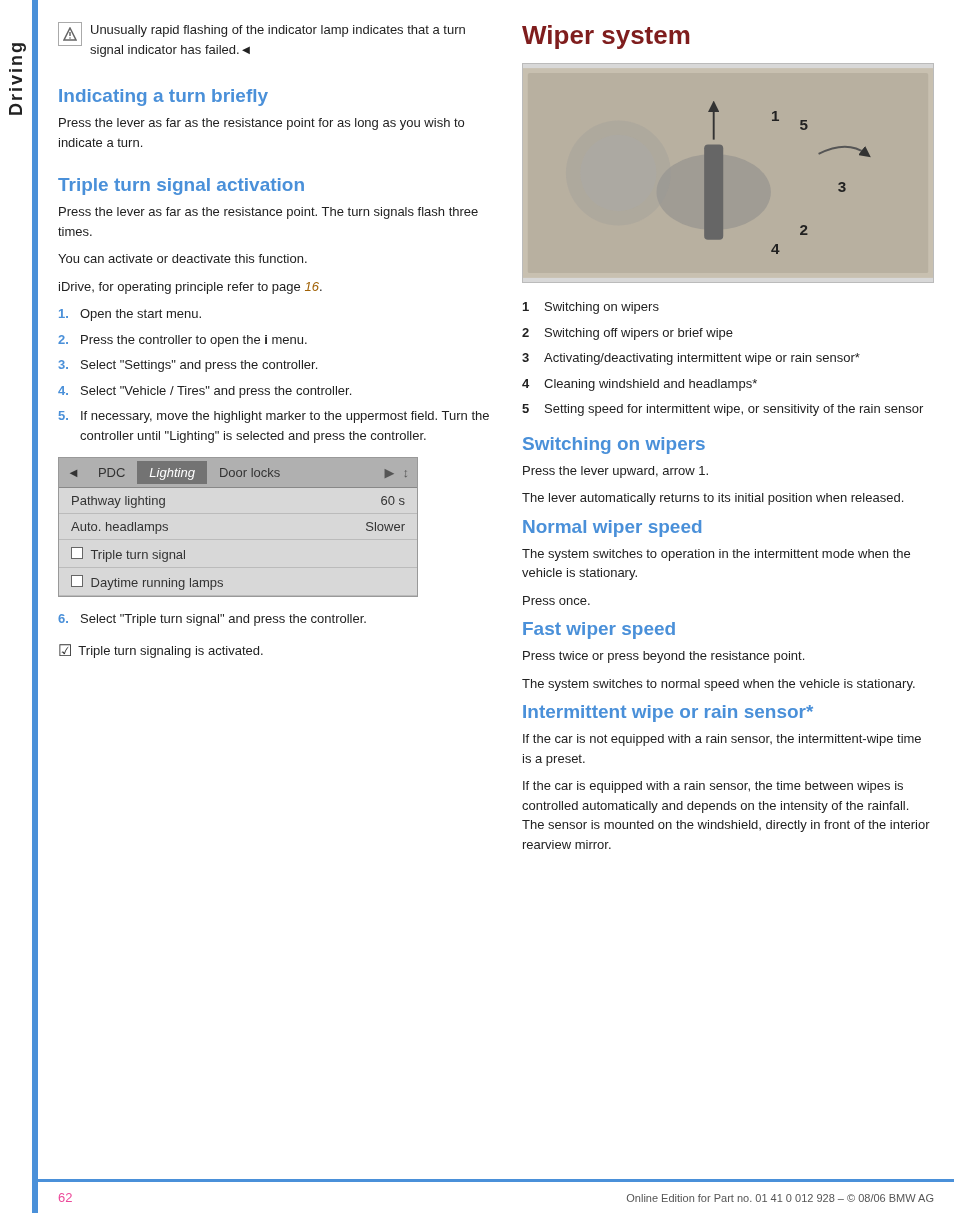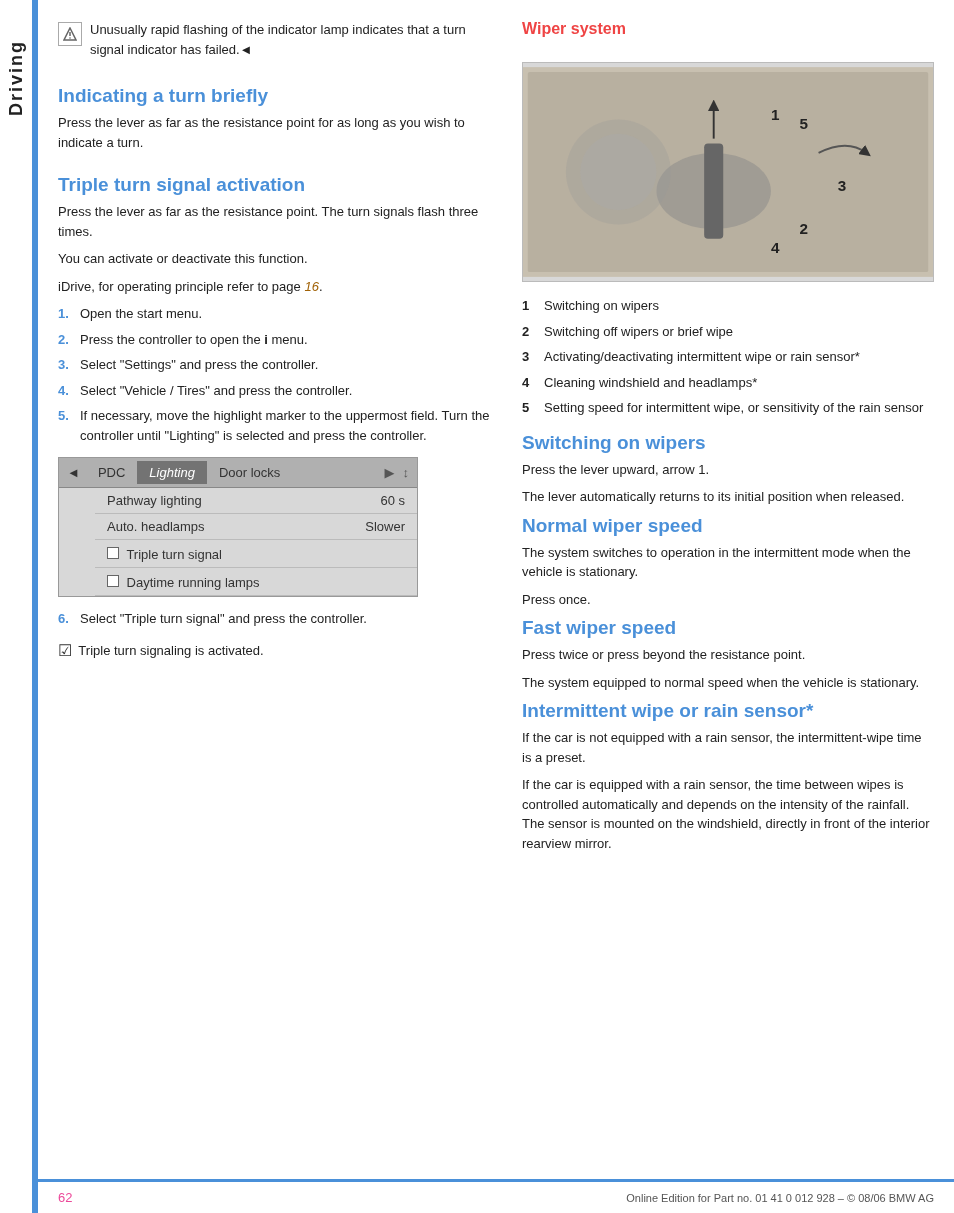--- a/index.html
+++ b/index.html
@@ -369,7 +369,7 @@
 
       <div class="right-col">
 
-        <h2 style="font-size:16px;font-weight:bold;color:#ef4444;margin-bottom:24px;">Wiper system</h2>
+        <h2 style="font-size:26px;font-weight:bold;color:#7f1d1d;margin-bottom:12px;">Wiper system</h2>
 
         <div class="wiper-diagram">
           <svg width="100%" height="100%" viewBox="0 0 430 220">

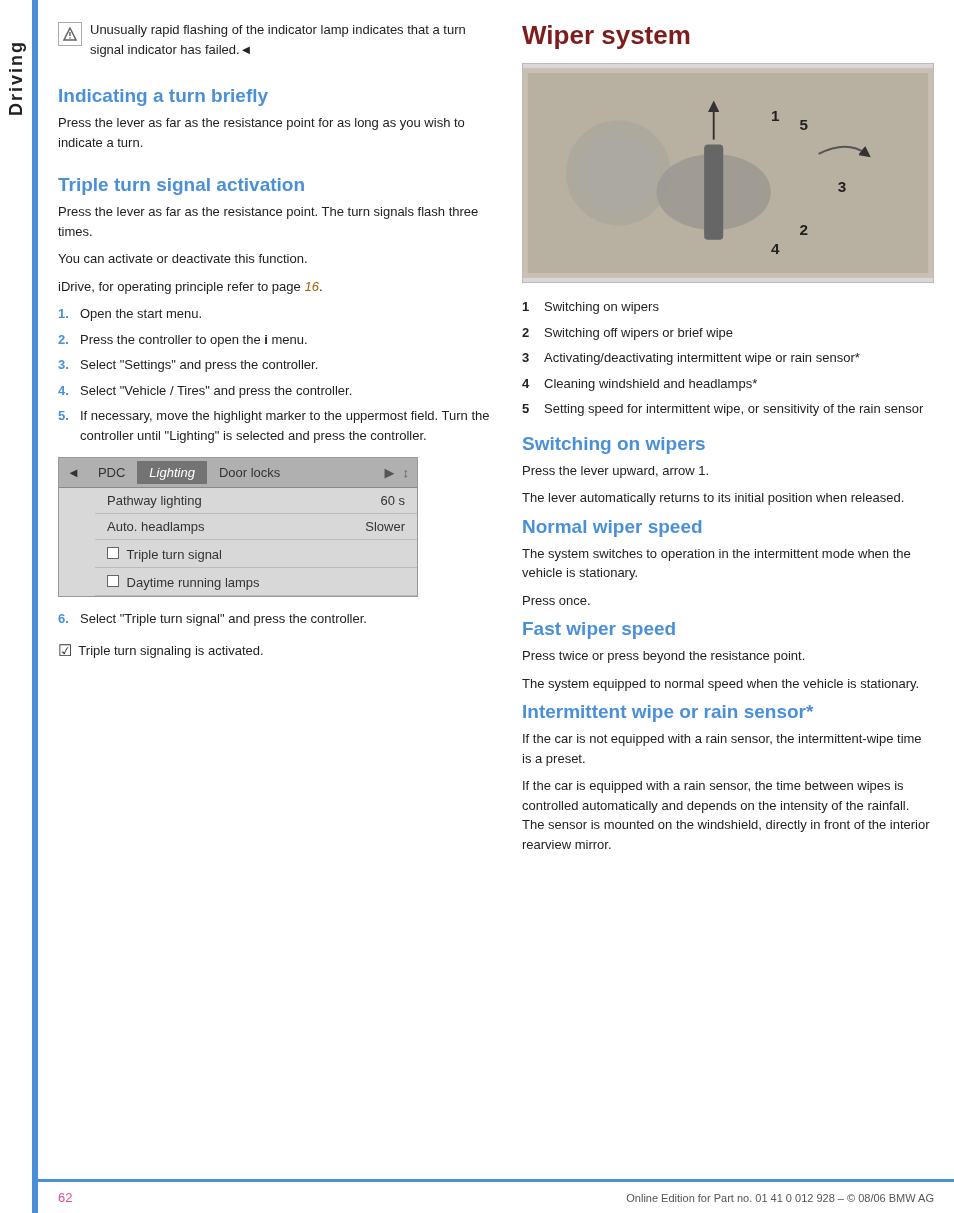--- a/index.html
+++ b/index.html
@@ -162,7 +162,6 @@
     }
     .idrive-rows {
       background: #d8d8d8;
-      padding-left: 36px;
     }
     .idrive-row {
       display: flex;

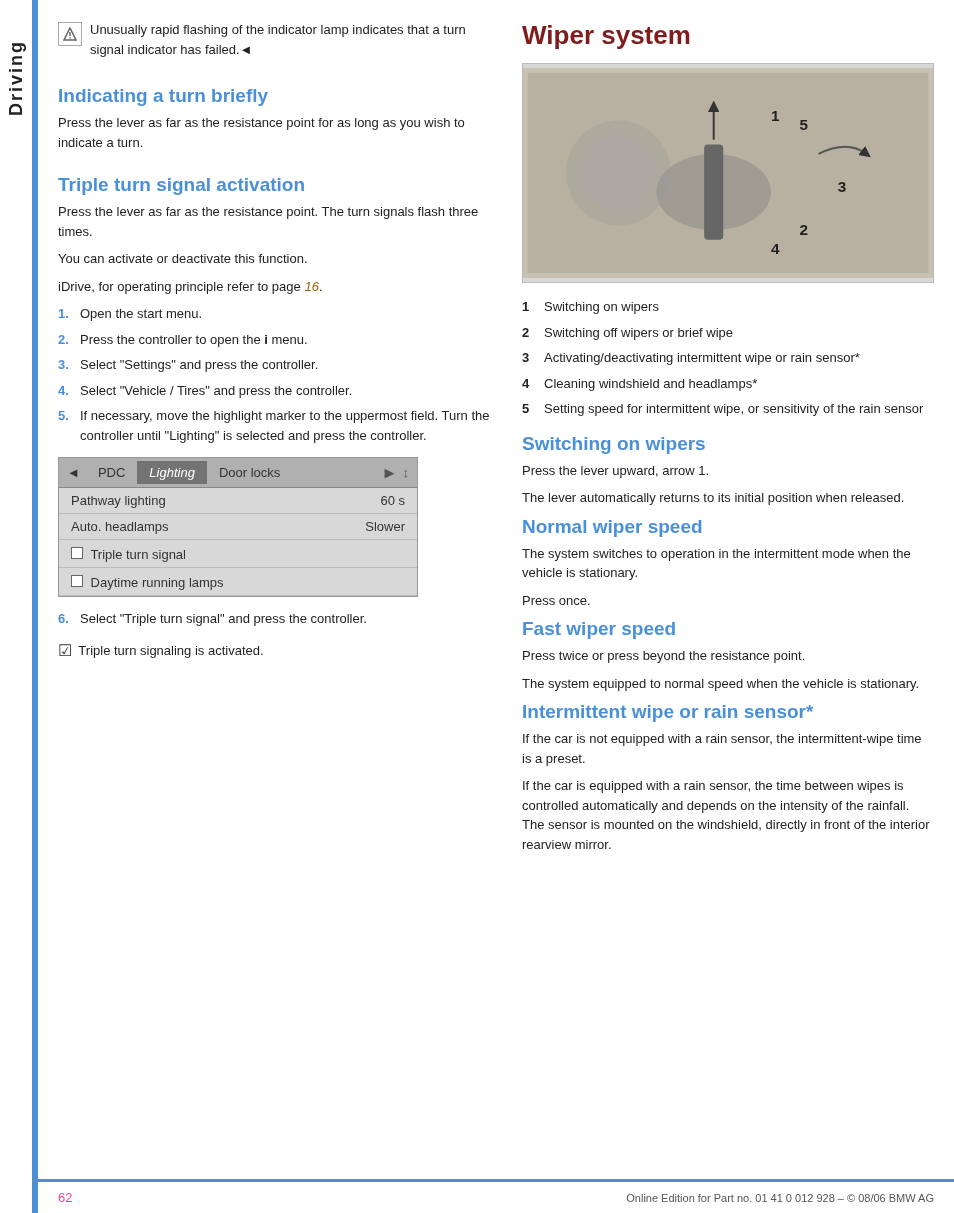--- a/index.html
+++ b/index.html
@@ -437,7 +437,7 @@
 
         <div class="section-heading">Fast wiper speed</div>
         <p class="section-text">Press twice or press beyond the resistance point.</p>
-        <p class="section-text">The system equipped to normal speed when the vehicle is stationary.</p>
+        <p class="section-text">The system switches to normal speed when the vehicle is stationary.</p>
 
         <div class="section-heading">Intermittent wipe or rain sensor*</div>
         <p class="section-text">If the car is not equipped with a rain sensor, the intermittent-wipe time is a preset.</p>

